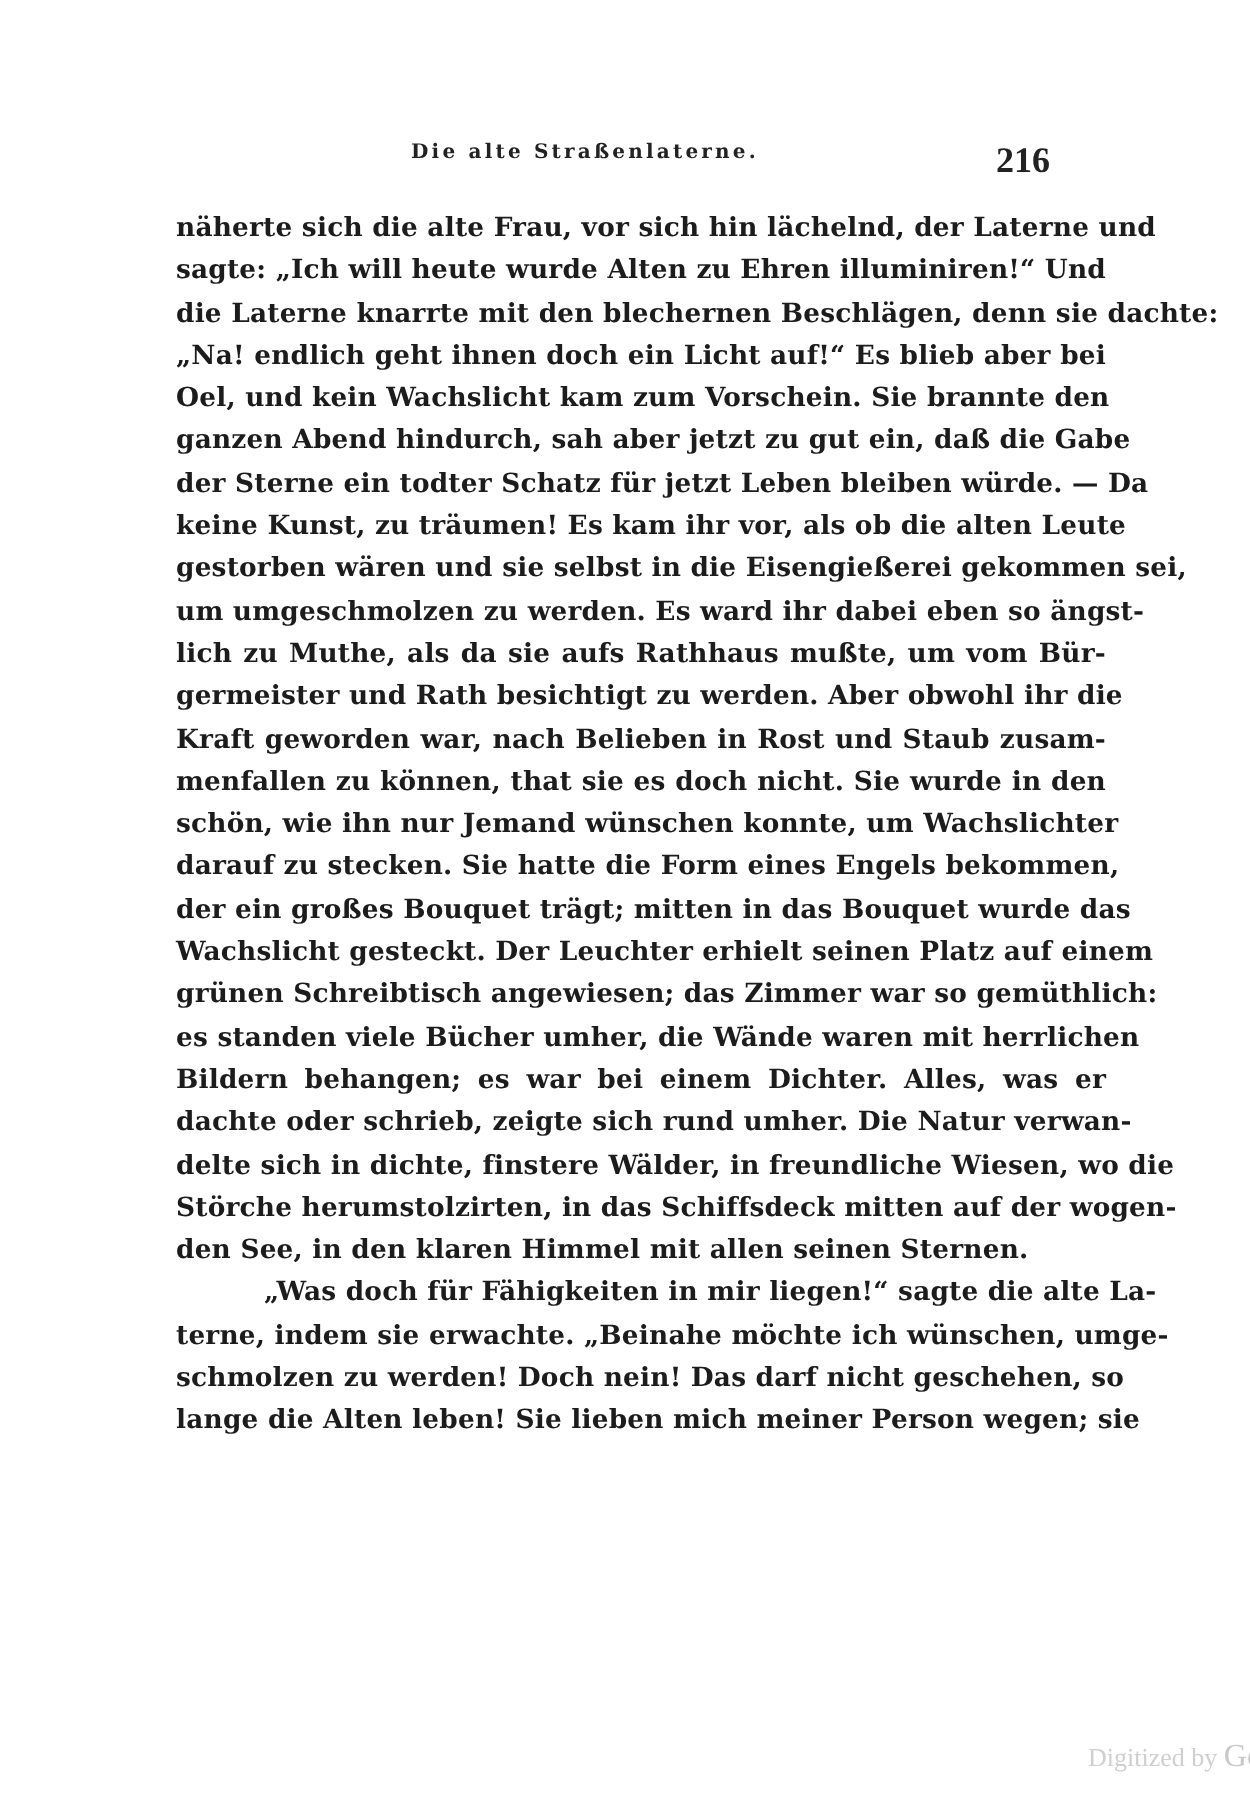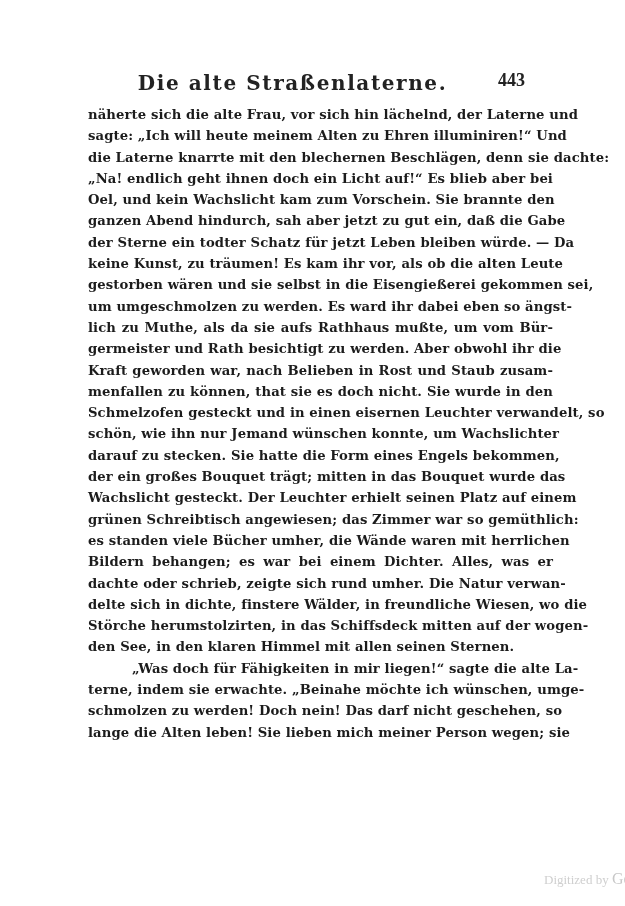--- a/index.html
+++ b/index.html
@@ -32,7 +32,7 @@
       text-align: center;
       font-family: "DejaVu Serif", serif;
       font-weight: bold;
-      font-size: 20px;
+      font-size: 10px;
       letter-spacing: 1.6px;
       color: #222;
       top: 1px;

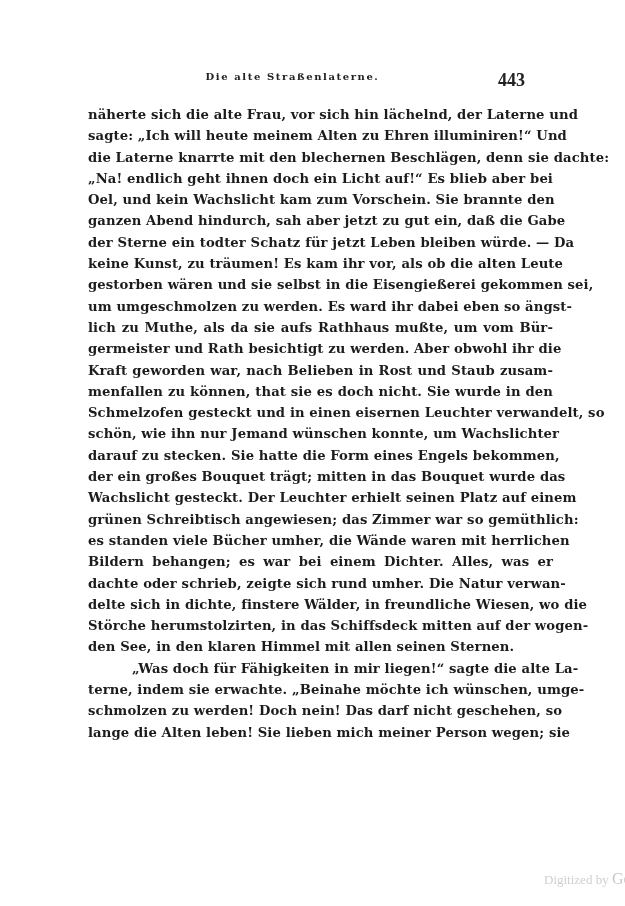--- a/index.html
+++ b/index.html
@@ -95,7 +95,7 @@
 
   <div class="running-head">
     <span class="running-title">Die alte Straßenlaterne.</span>
-    <span class="page-number">443</span>
+    <span class="page-number">216</span>
   </div>
 
   <div class="body-text">

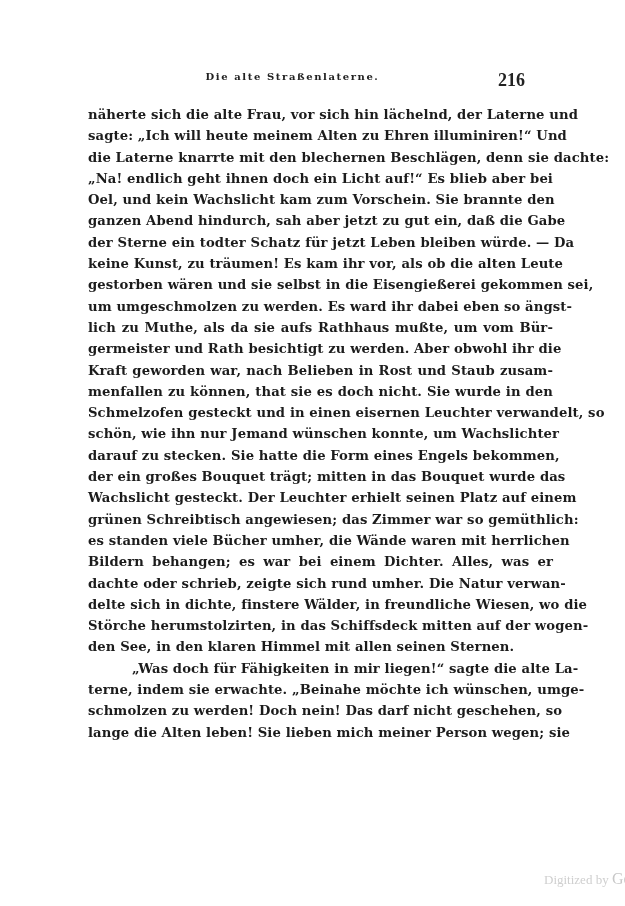--- a/index.html
+++ b/index.html
@@ -100,7 +100,7 @@
 
   <div class="body-text">
     <span class="line">näherte sich die alte Frau, vor sich hin lächelnd, der Laterne und</span>
-    <span class="line">sagte: „Ich will heute meinem Alten zu Ehren illuminiren!“ Und</span>
+    <span class="line">sagte: „Ich will heute wurde Alten zu Ehren illuminiren!“ Und</span>
     <span class="line">die Laterne knarrte mit den blechernen Beschlägen, denn sie dachte:</span>
     <span class="line">„Na! endlich geht ihnen doch ein Licht auf!“ Es blieb aber bei</span>
     <span class="line">Oel, und kein Wachslicht kam zum Vorschein. Sie brannte den</span>

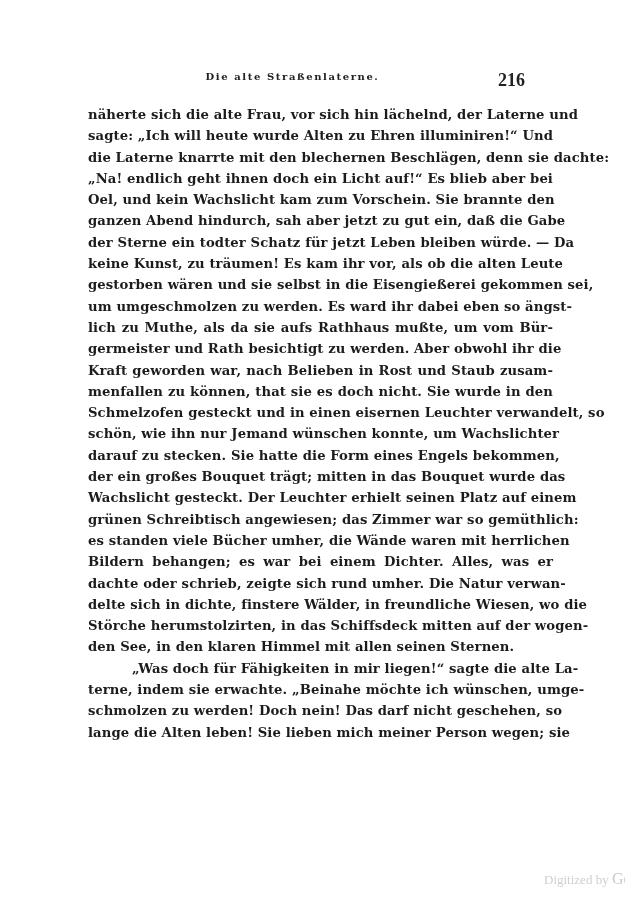--- a/index.html
+++ b/index.html
@@ -113,7 +113,6 @@
     <span class="line">germeister und Rath besichtigt zu werden. Aber obwohl ihr die</span>
     <span class="line">Kraft geworden war, nach Belieben in Rost und Staub zusam-</span>
     <span class="line">menfallen zu können, that sie es doch nicht. Sie wurde in den</span>
-    <span class="line">Schmelzofen gesteckt und in einen eisernen Leuchter verwandelt, so</span>
     <span class="line">schön, wie ihn nur Jemand wünschen konnte, um Wachslichter</span>
     <span class="line">darauf zu stecken. Sie hatte die Form eines Engels bekommen,</span>
     <span class="line">der ein großes Bouquet trägt; mitten in das Bouquet wurde das</span>

